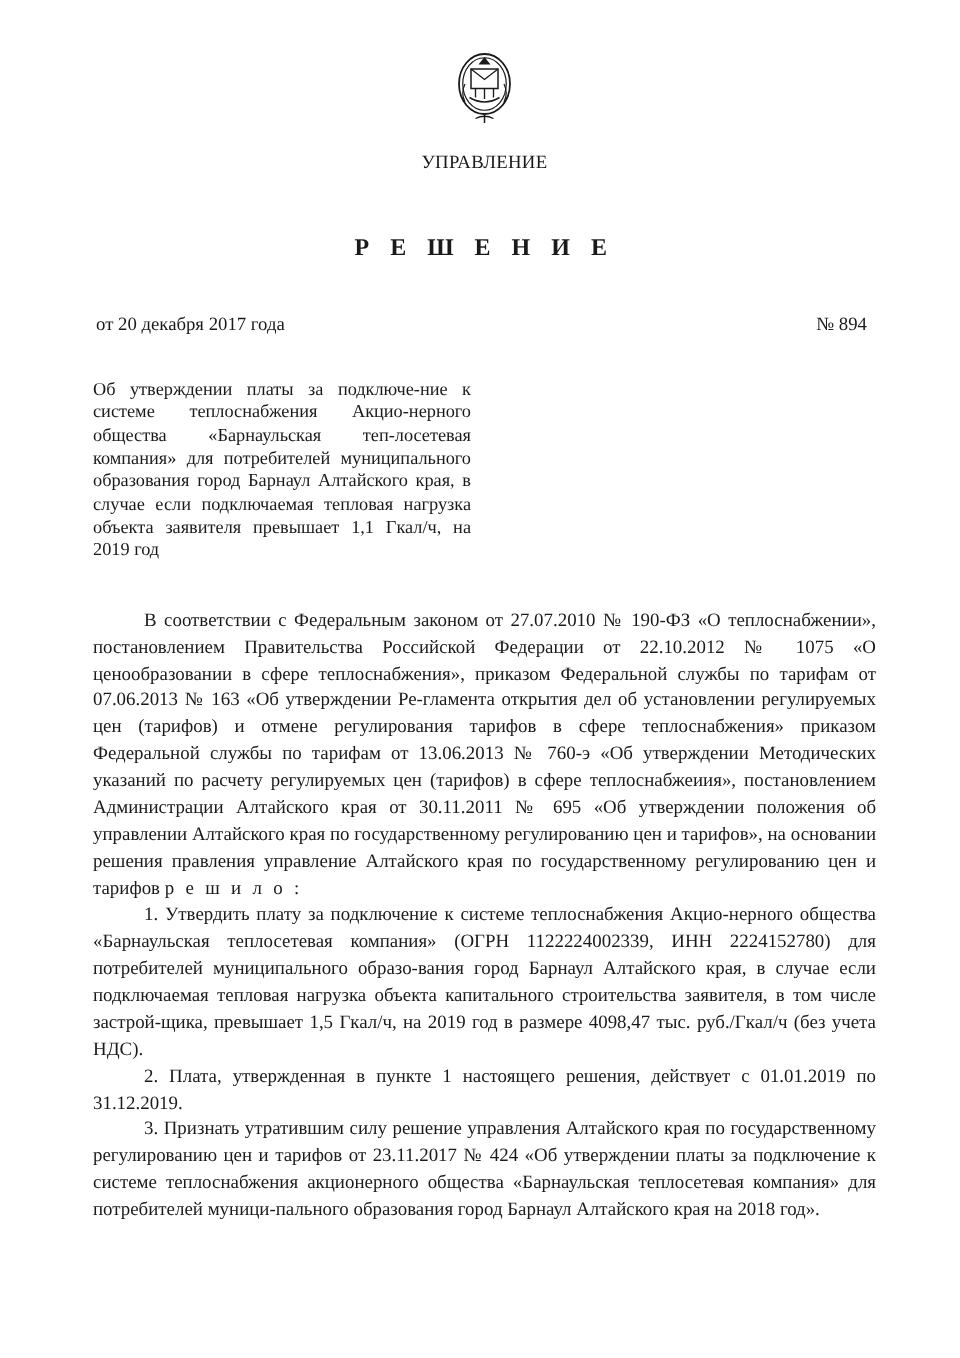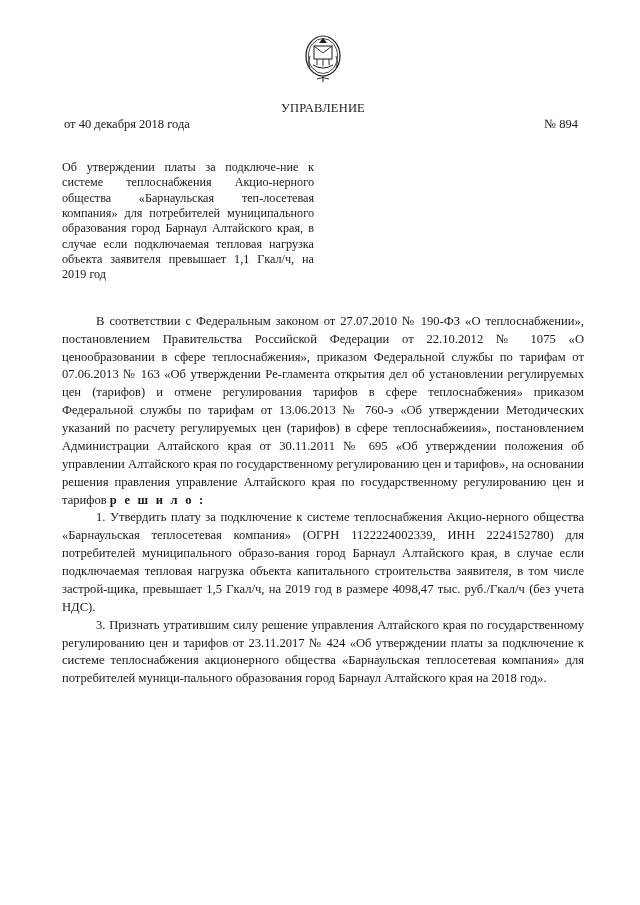--- a/index.html
+++ b/index.html
@@ -113,6 +113,7 @@
     <div>УПРАВЛЕНИЕ</div>
   </div>
 
+  <div class="doc-type">Р Е Ш Е Н И Е</div>
 
   <div class="meta-row">
     <div class="meta-date">от 40 декабря 2018 года</div>

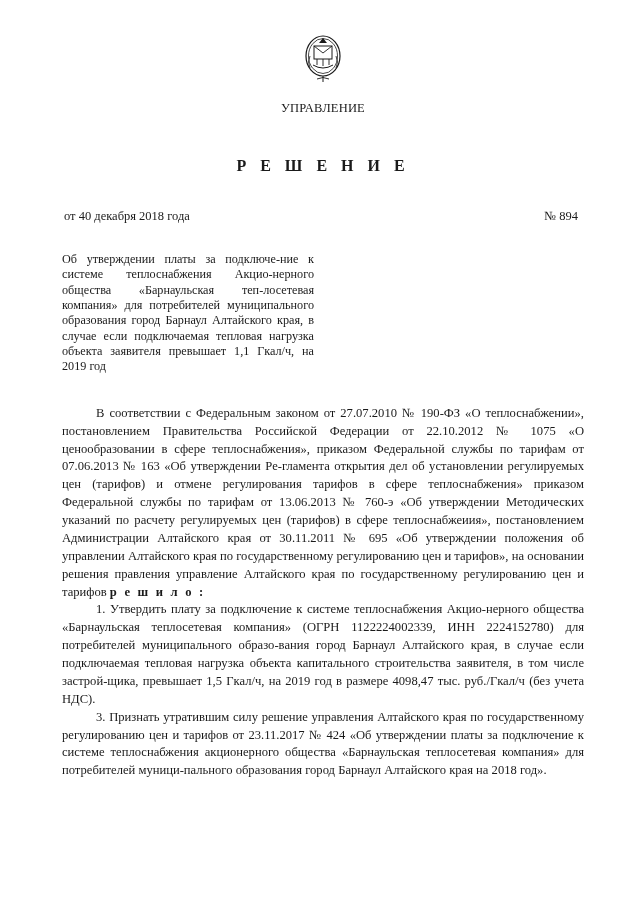--- a/index.html
+++ b/index.html
@@ -116,7 +116,7 @@
   <div class="doc-type">Р Е Ш Е Н И Е</div>
 
   <div class="meta-row">
-    <div class="meta-date">от 40 декабря 2018 года</div>
+    <div class="meta-date">от 20 декабря 2017 года</div>
     <div class="meta-number">№ 894</div>
   </div>
 

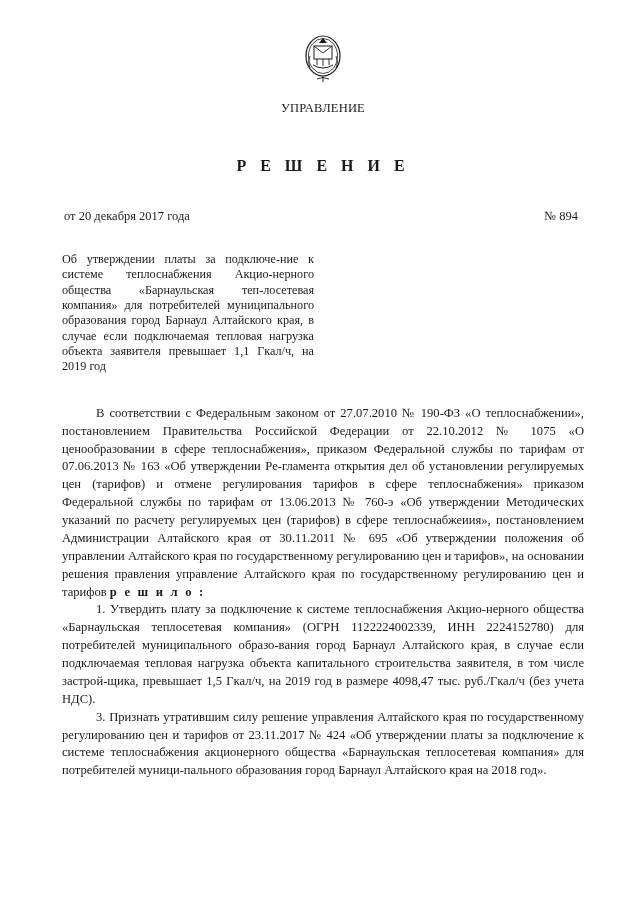--- a/index.html
+++ b/index.html
@@ -85,7 +85,6 @@
   }
   .spaced {
     letter-spacing: 2.2px;
-    font-weight: bold;
   }
 </style>
 </head>

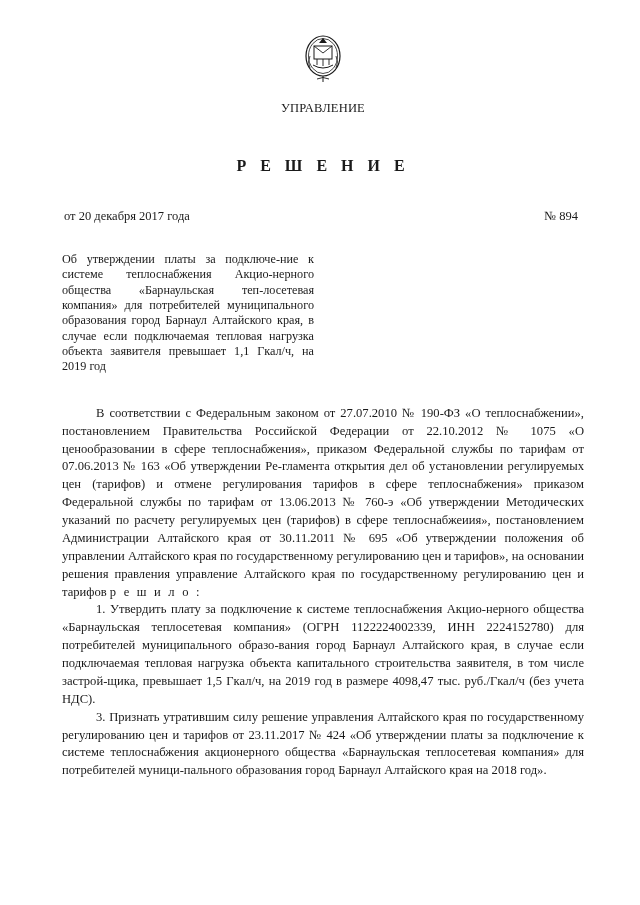--- a/index.html
+++ b/index.html
@@ -126,6 +126,7 @@
       <span class="spaced">р е ш и л о :</span>
     </p>
     <p>1. Утвердить плату за подключение к системе теплоснабжения Акцио-нерного общества «Барнаульская теплосетевая компания» (ОГРН 1122224002339, ИНН 2224152780) для потребителей муниципального образо-вания город Барнаул Алтайского края, в случае если подключаемая тепловая нагрузка объекта капитального строительства заявителя, в том числе застрой-щика, превышает 1,5 Гкал/ч, на 2019 год в размере 4098,47 тыс. руб./Гкал/ч (без учета НДС).</p>
+    <p>2. Плата, утвержденная в пункте 1 настоящего решения, действует с 01.01.2019 по 31.12.2019.</p>
     <p>3. Признать утратившим силу решение управления Алтайского края по государственному регулированию цен и тарифов от 23.11.2017 № 424 «Об утверждении платы за подключение к системе теплоснабжения акционерного общества «Барнаульская теплосетевая компания» для потребителей муници-пального образования город Барнаул Алтайского края на 2018 год».</p>
   </div>
 

